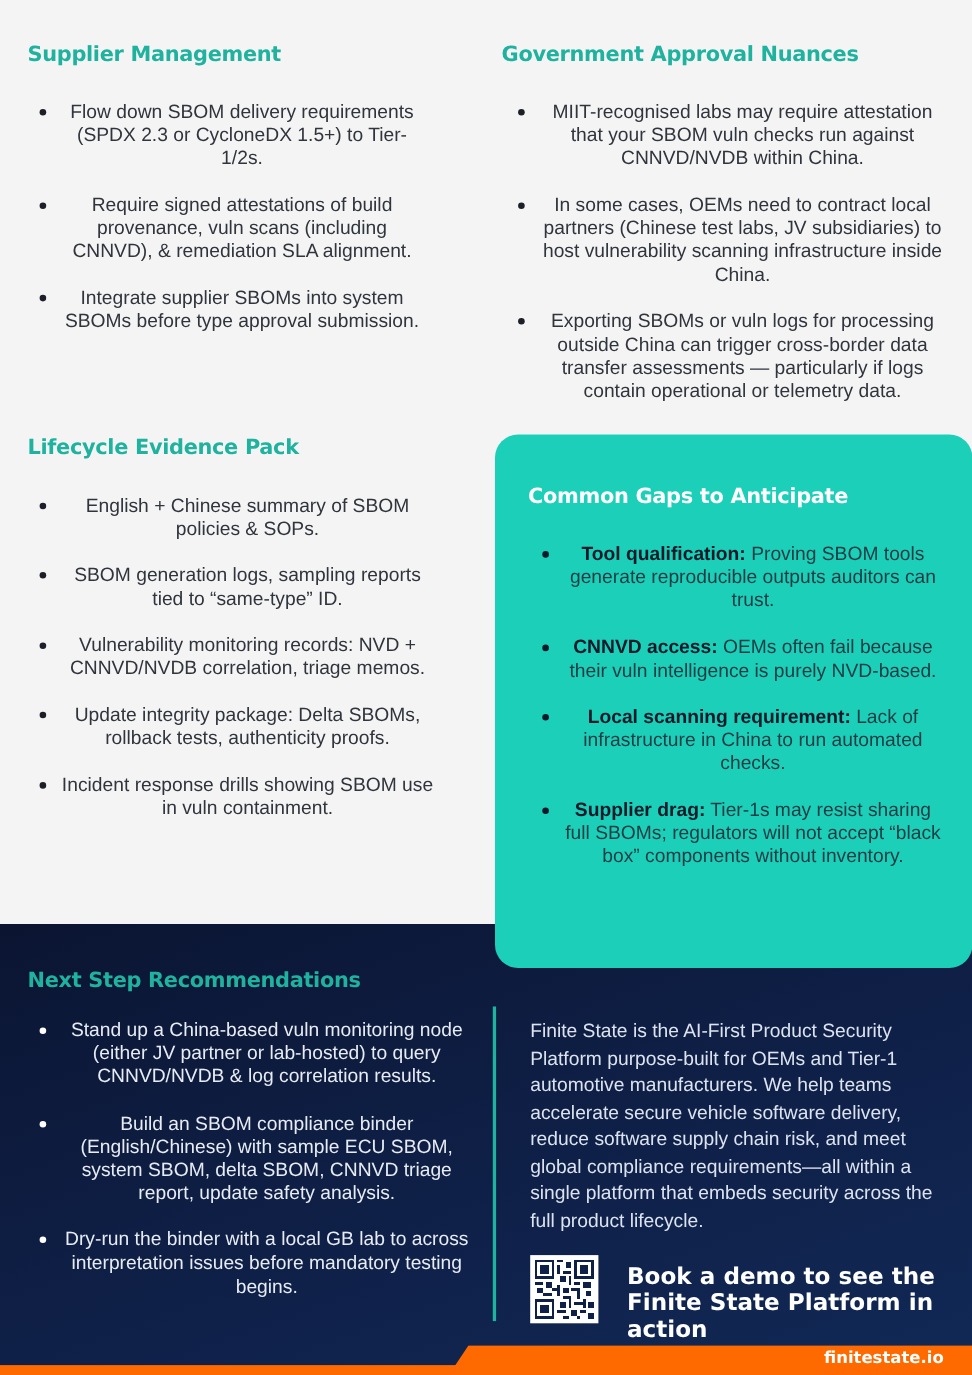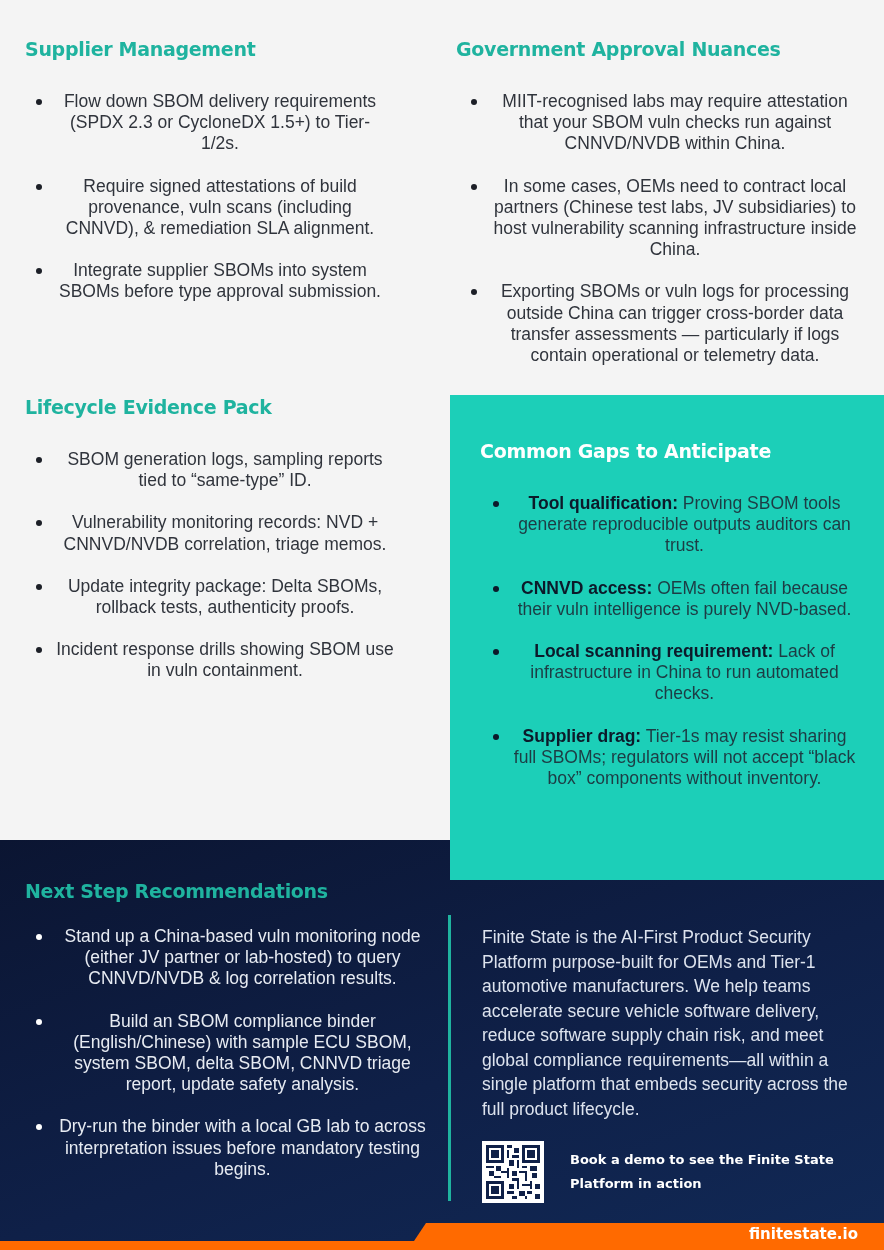--- a/index.html
+++ b/index.html
@@ -153,6 +153,7 @@
 
 <h2 class="heading" id="s3-title">Lifecycle Evidence Pack</h2>
 <ul class="blist" id="s3-list">
+  <li>English + Chinese summary of SBOM policies &amp; SOPs.</li>
   <li>SBOM generation logs, sampling reports tied to “same-type” ID.</li>
   <li>Vulnerability monitoring records: NVD + CNNVD/NVDB correlation, triage memos.</li>
   <li>Update integrity package: Delta SBOMs, rollback tests, authenticity proofs.</li>

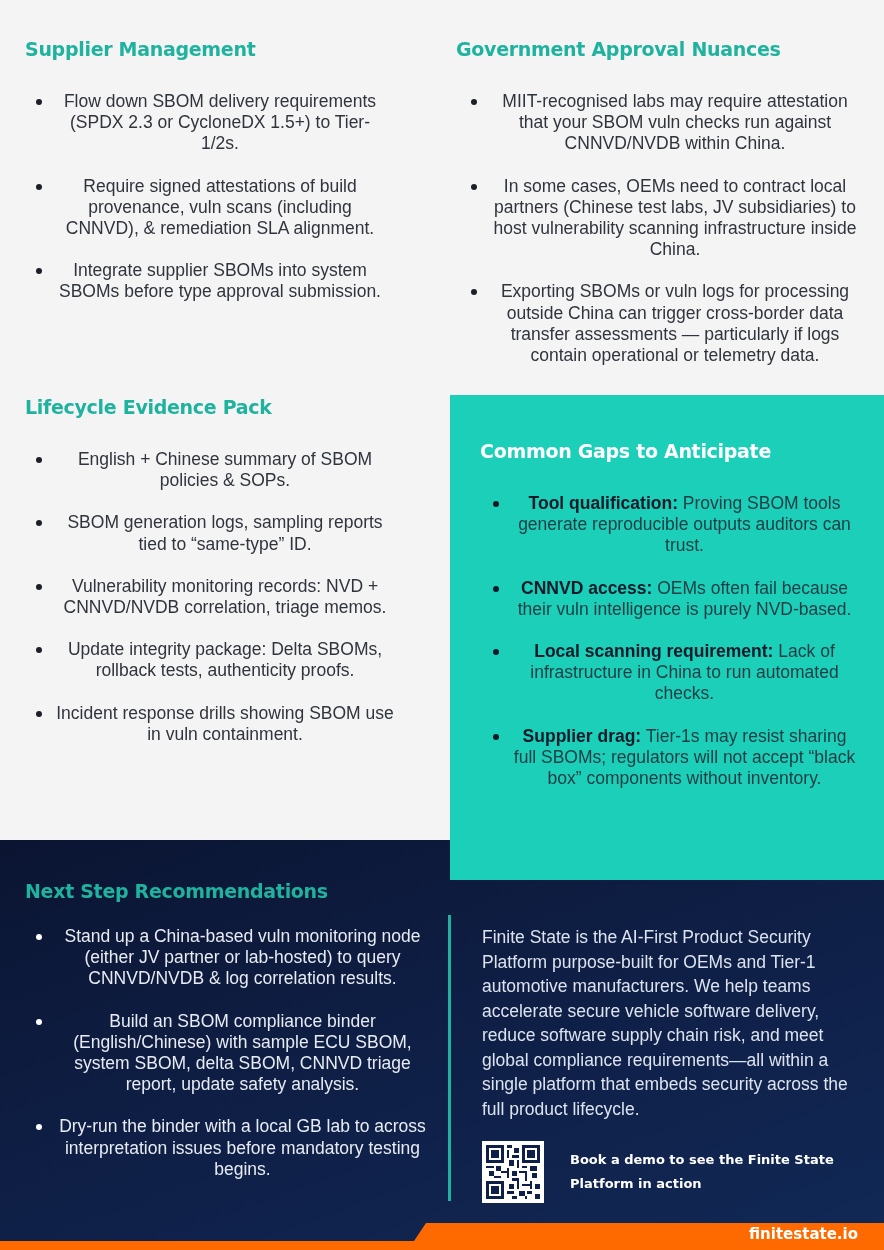--- a/index.html
+++ b/index.html
@@ -59,6 +59,7 @@
       width: 434px; height: 485px;
       background: #1ccfb8;
       z-index: 2;
+      border-radius: 21px;
     }
     #s4-title { left: 30px; top: 45px; color: #ffffff; }
     #s4-list  { left: 62px; top: 98px; width: 345px; color: #1d3c44; }

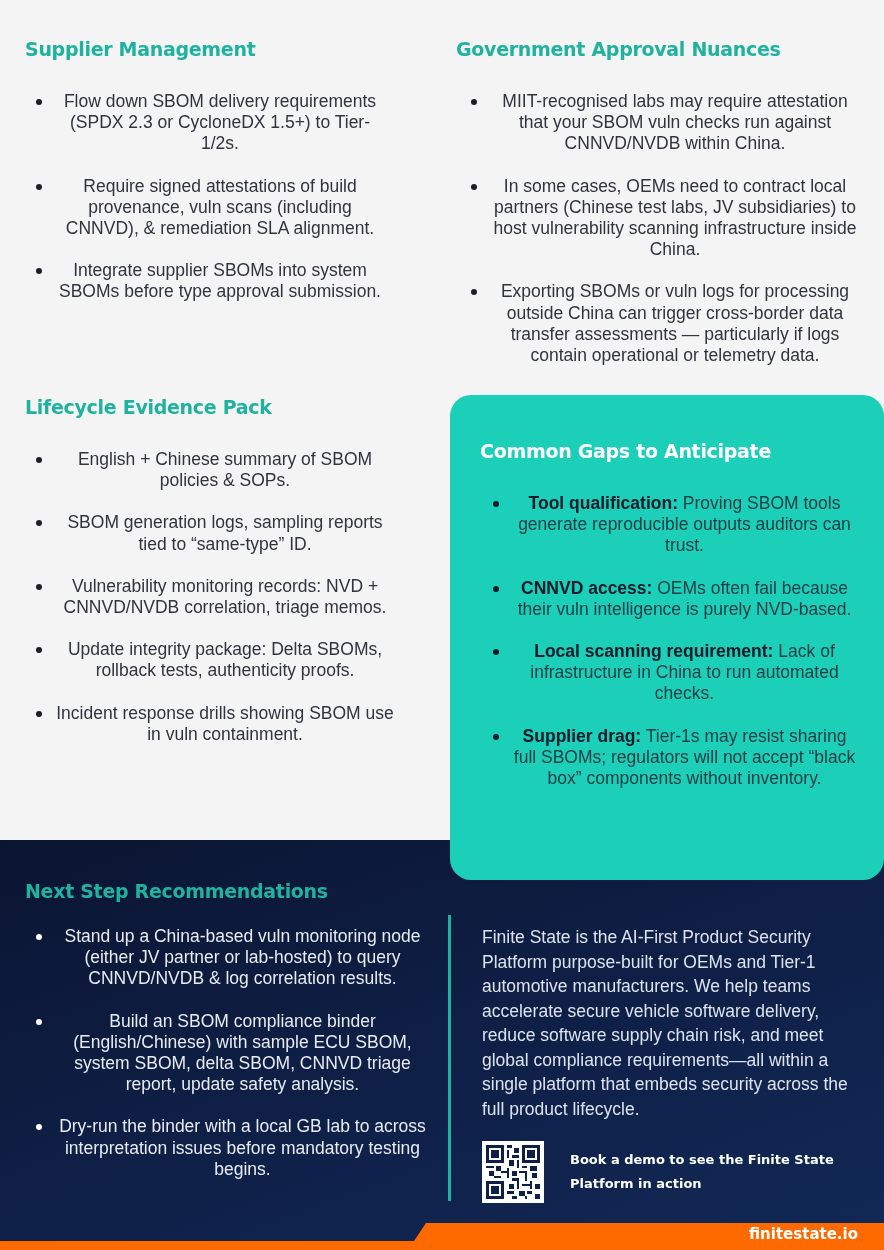--- a/index.html
+++ b/index.html
@@ -105,7 +105,7 @@
       width: 290px;
       font-family: "DejaVu Sans", sans-serif;
       font-weight: bold;
-      font-size: 13px;
+      font-size: 21px;
       line-height: 24px;
       color: #ffffff;
     }

